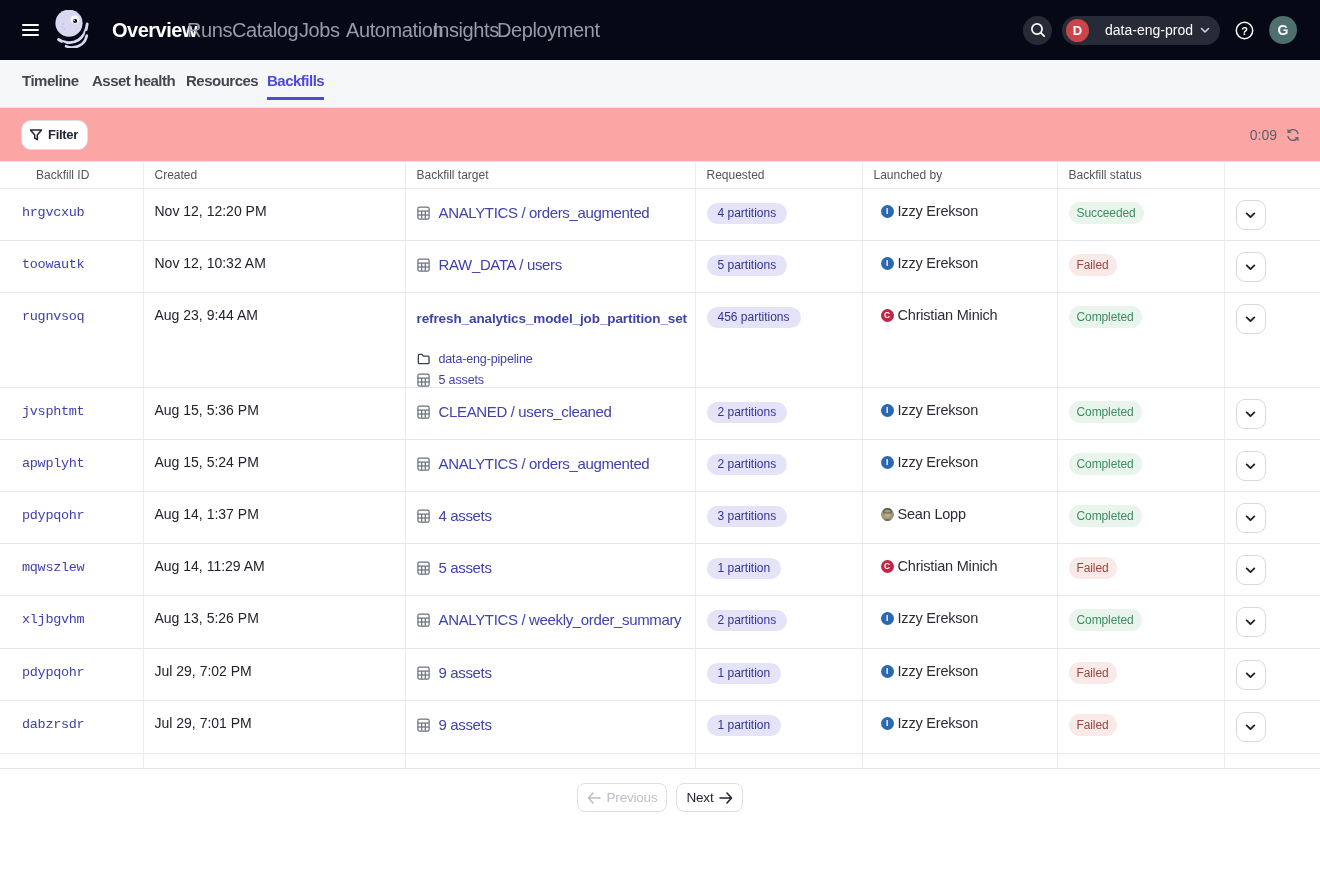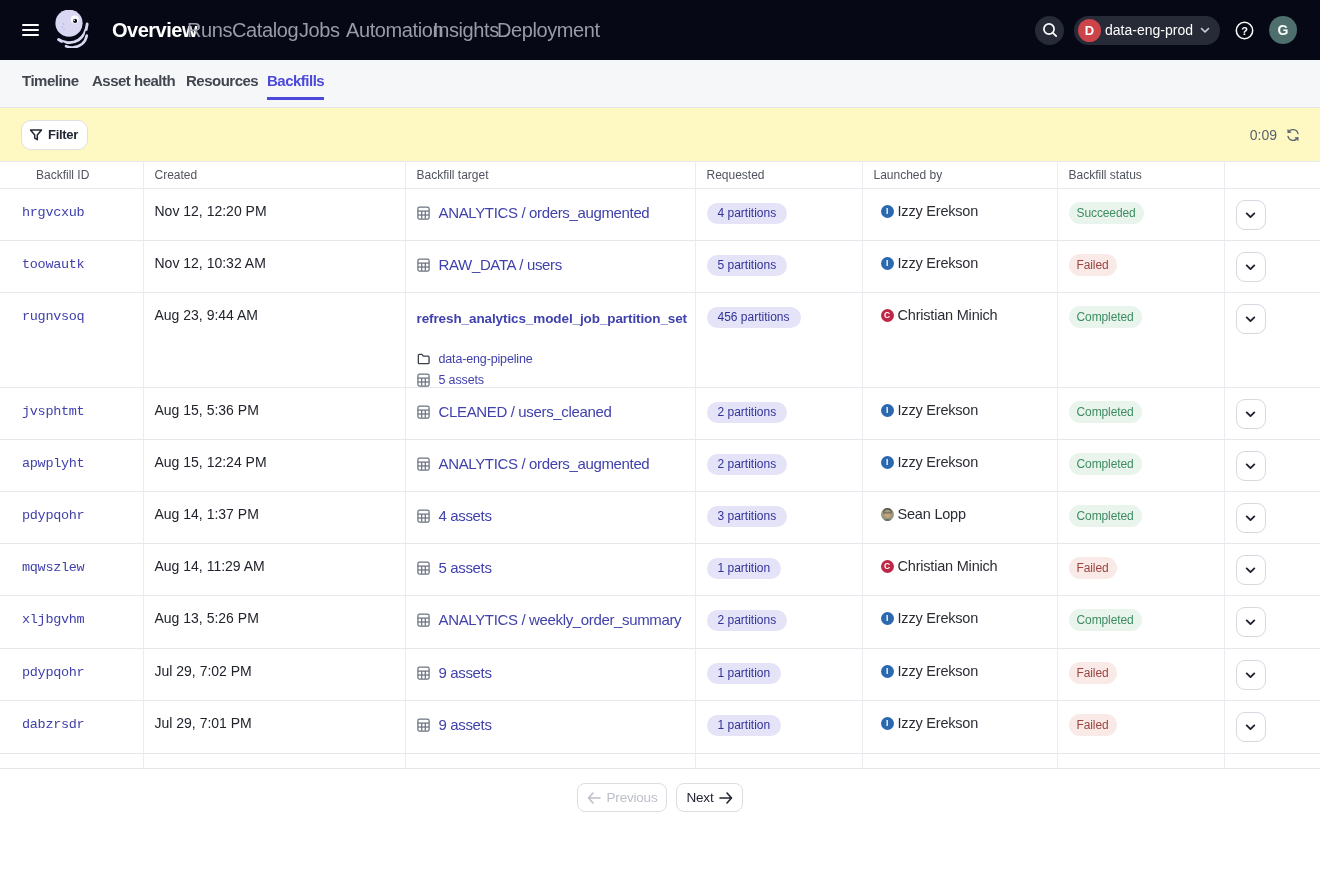--- a/index.html
+++ b/index.html
@@ -16,7 +16,7 @@
 .circle-btn { width: 29px; height: 29px; border-radius: 50%; background: #272a37; display: flex; align-items: center; justify-content: center; }
 .depl-pill { height: 29px; border-radius: 15px; background: #272a37; display: flex; align-items: center; padding: 0 10px 0 4px; margin-left: 10px; }
 .depl-avatar { width: 23px; height: 23px; border-radius: 50%; background: #cc4449; color: #fff; font-size: 13px; font-weight: 700; display:flex; align-items:center; justify-content:center; }
-.depl-pill .name { color: #fff; font-size: 14px; font-weight: 500; margin-left: 4px; margin-right: 7px; }
+.depl-pill .name { color: #fff; font-size: 14px; font-weight: 500; margin-left: 16px; margin-right: 7px; }
 .help-btn { margin-left: 12px; width: 24px; height: 24px; background: transparent; }
 .user-avatar { width: 28px; height: 28px; border-radius: 50%; background: #4e6f6e; color:#fff; font-size: 14px; font-weight: 700; display:flex; align-items:center; justify-content:center; margin-left: 13px; }
 

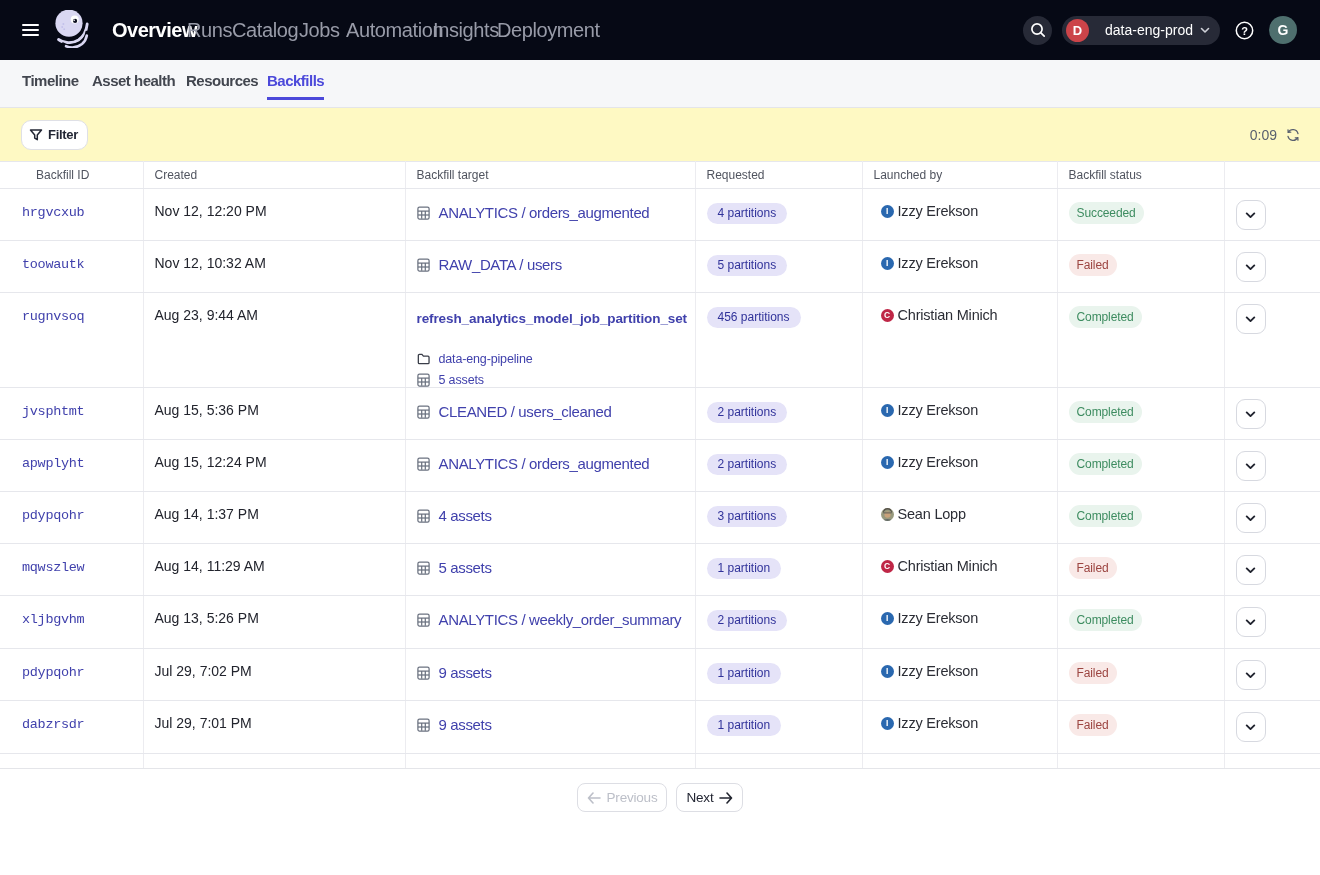--- a/index.html
+++ b/index.html
@@ -25,7 +25,7 @@
 .tabs a.active { color: #4c49da; }
 .tabs a.active::after { content:""; position: absolute; left: 0; right: 0; bottom: 0; height: 3px; background: #4c49da; }
 
-.toolbar { height: 53px; display: flex; align-items: center; background: #fef9c3; }
+.toolbar { height: 53px; display: flex; align-items: center; background: #fca5a5; }
 .filter-btn { margin-left: 21px; height: 30px; border: 1px solid #dfe0e6; border-radius: 10px; background:#fff; display: flex; align-items: center; padding: 0 9px 0 7px; gap: 5px; font-size: 13px; font-weight: 700; letter-spacing: -0.3px; color: #222634; }
 .refresh-zone { margin-left: auto; margin-right: 20px; display: flex; align-items: center; gap: 9px; color: #59606f; font-size: 14px; }
 

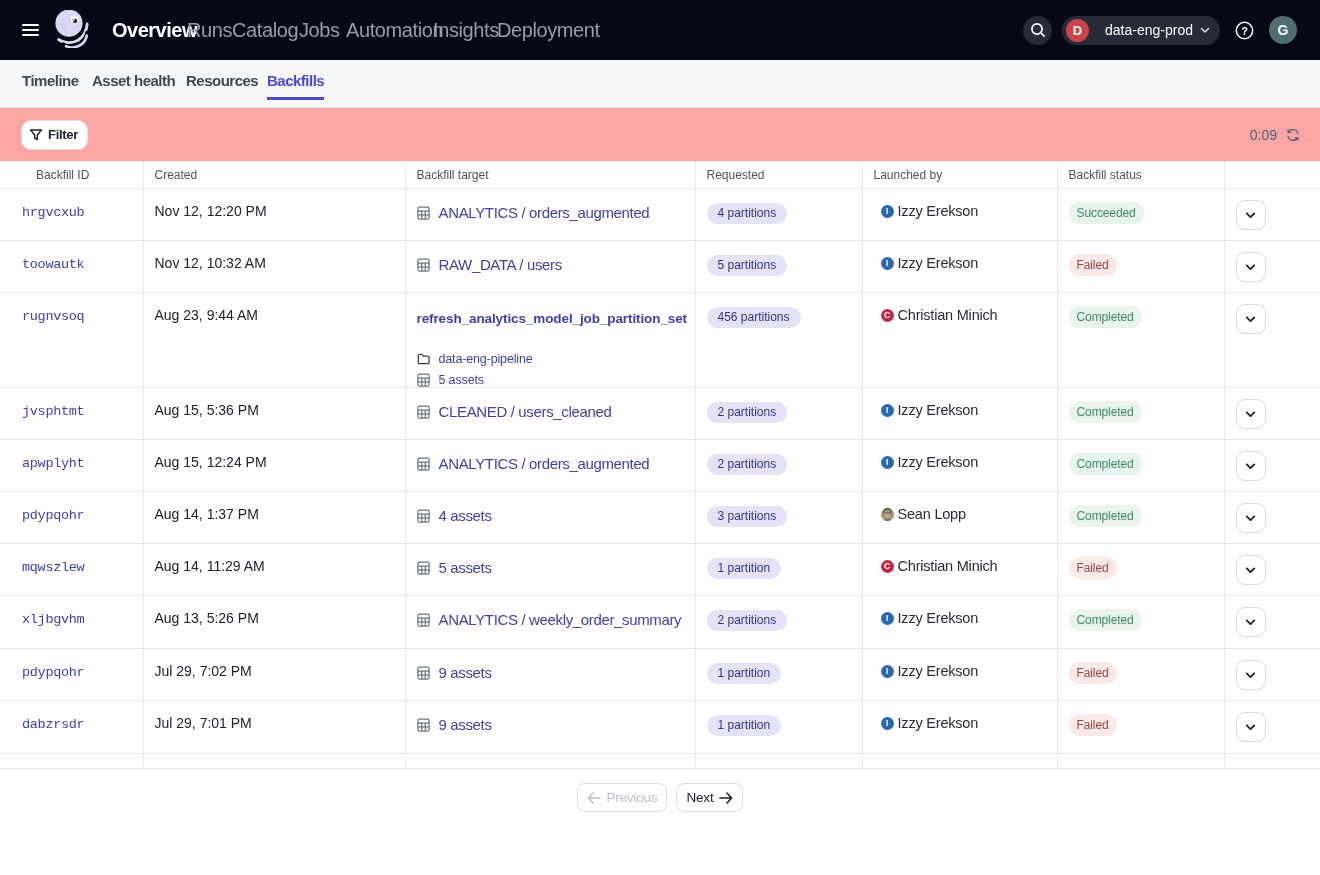--- a/index.html
+++ b/index.html
@@ -294,7 +294,7 @@
     </tr>
     <tr>
       <td><span class="mono">apwplyht</span></td>
-      <td>Aug 15, 12:24 PM</td>
+      <td>Aug 15, 5:24 PM</td>
       <td><a class="tgt">
             <svg width="13" height="14" viewBox="0 0 13 14" style="flex:none">
               <g stroke="#6b7280" stroke-width="1.25" fill="none">

